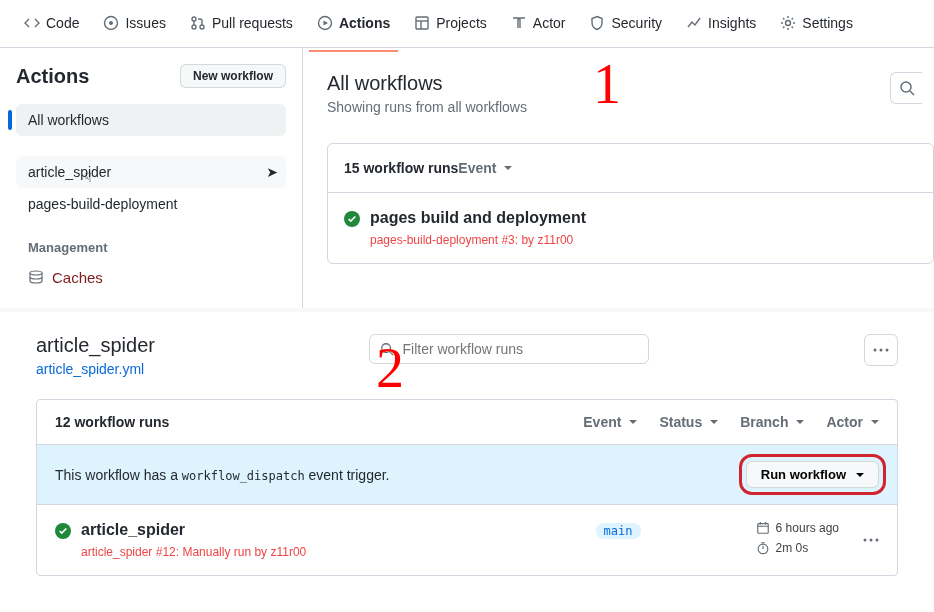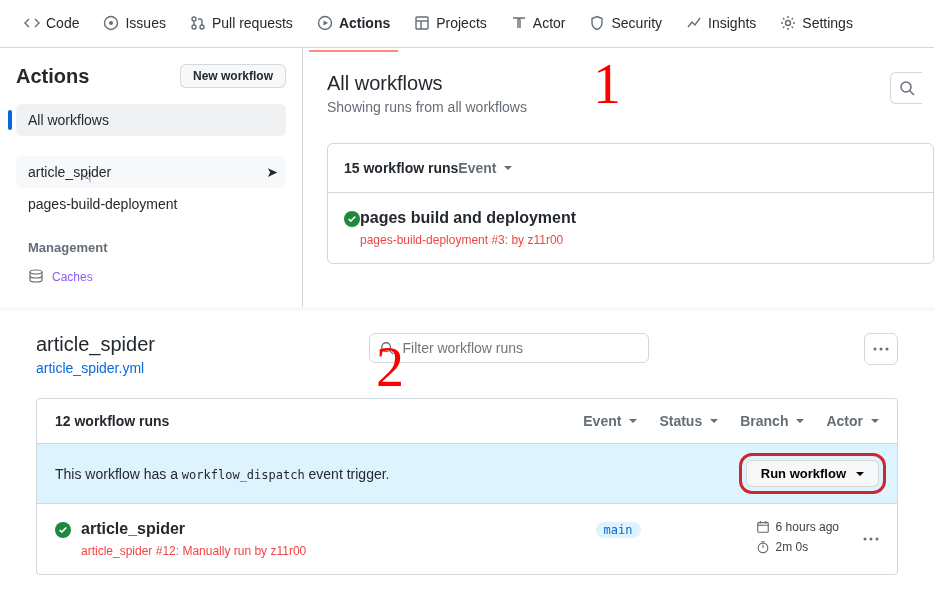--- a/index.html
+++ b/index.html
@@ -114,7 +114,7 @@
   border-bottom: 1px solid #d0d7de;
 }
 .filter-drop { font-size:14px; color:#656d76; cursor:pointer; display:flex; align-items:center; gap:4px;}
-.run-row { display:flex; align-items:flex-start; padding: 16px; }
+.run-row { display:flex; align-items:flex-start; gap:10px; padding: 16px; }
 .status-dot { width:16px; height:16px; border-radius:50%; display:flex; align-items:center; justify-content:center; flex-shrink:0; margin-top:2px;}
 .status-success { background:#1f883d; }
 .status-dot svg { color:#fff; }

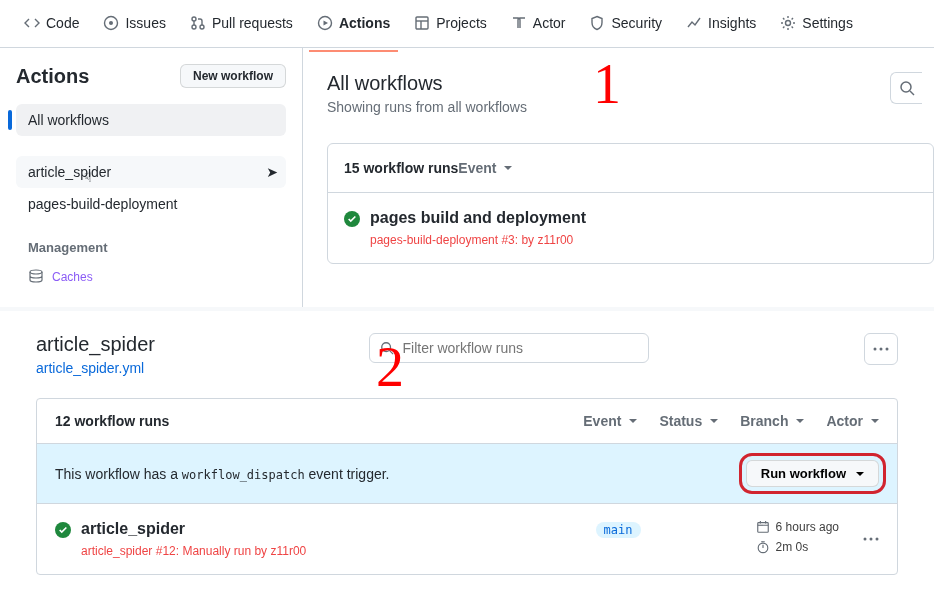--- a/index.html
+++ b/index.html
@@ -86,7 +86,7 @@
 .cursor-arrow { position: absolute; right: 8px; font-size: 14px; pointer-events: none;}
 .cursor-hand { position: absolute; left: 68px; top: 14px; font-size: 13px; pointer-events:none;}
 .side-heading { font-size: 13px; font-weight: 600; color: #656d76; padding: 0 12px; margin: 8px 0; }
-.side-link { display:flex; align-items:center; gap:8px; padding: 6px 12px; color:#8b5cf6; font-size:12px; cursor:pointer; }
+.side-link { display:flex; align-items:center; gap:8px; padding: 6px 12px; color:#7f1d1d; font-size:15px; cursor:pointer; }
 
 .main1 {
   flex: 1;

